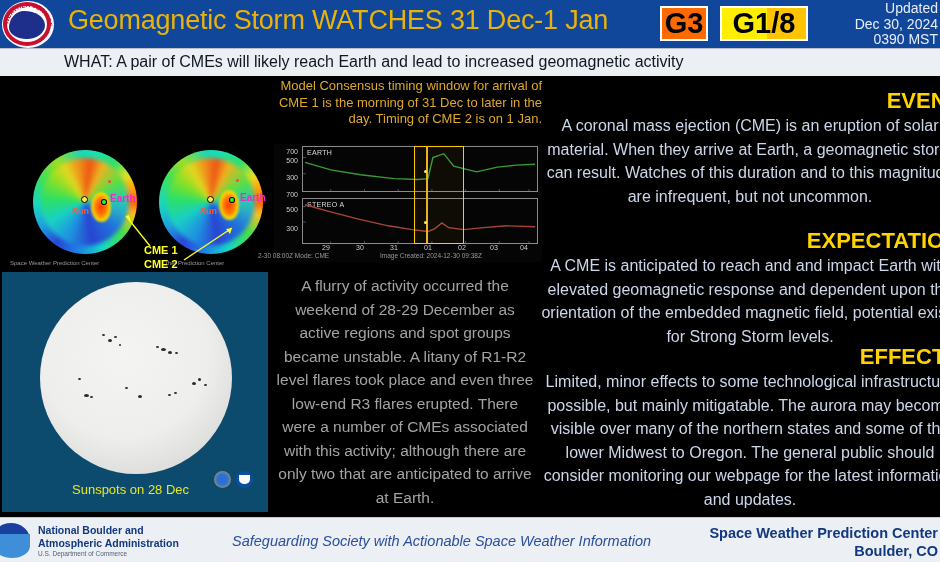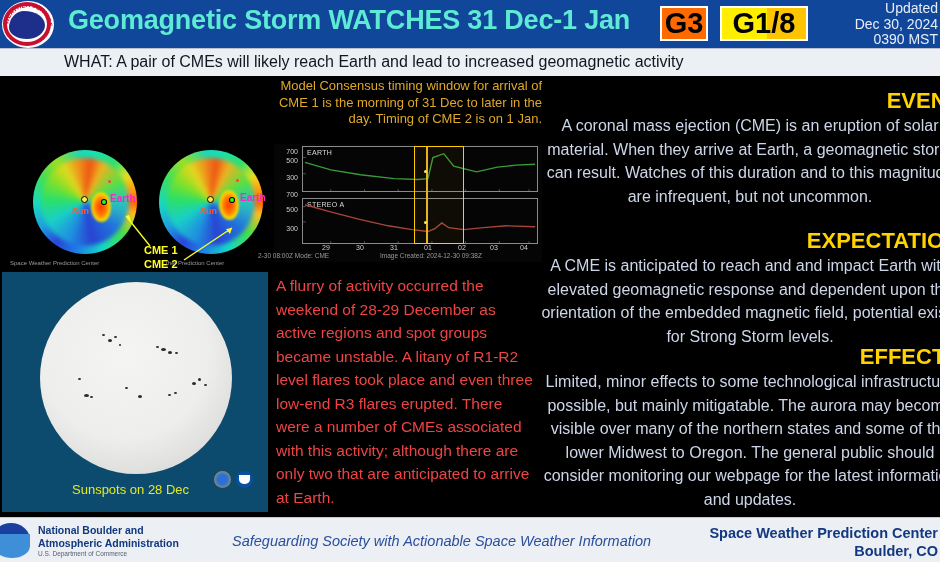--- a/index.html
+++ b/index.html
@@ -17,8 +17,8 @@
   .nws-blue{position:absolute;left:2px;top:5px;width:36px;height:28px;background:#1d2f8a;
     border-radius:42% 58% 50% 50%/60% 50% 50% 40%;}
   .nws-txt{position:absolute;left:0;top:0;width:52px;height:47px;}
-  .header-title{position:absolute;left:68px;top:5px;color:#5eead4;font-size:27px;
-    font-weight:bold;letter-spacing:-0.2px;white-space:nowrap;}
+  .header-title{position:absolute;left:68px;top:5px;color:#eab308;font-size:27px;
+    font-weight:normal;letter-spacing:-0.2px;white-space:nowrap;}
   .badge{position:absolute;top:6px;height:35px;border:2px solid #ffffff;box-sizing:border-box;
     display:flex;align-items:center;justify-content:center;font-weight:bold;font-size:29px;color:#000;}
   .badge-g3{left:660px;width:48px;background:#ff6a00;}

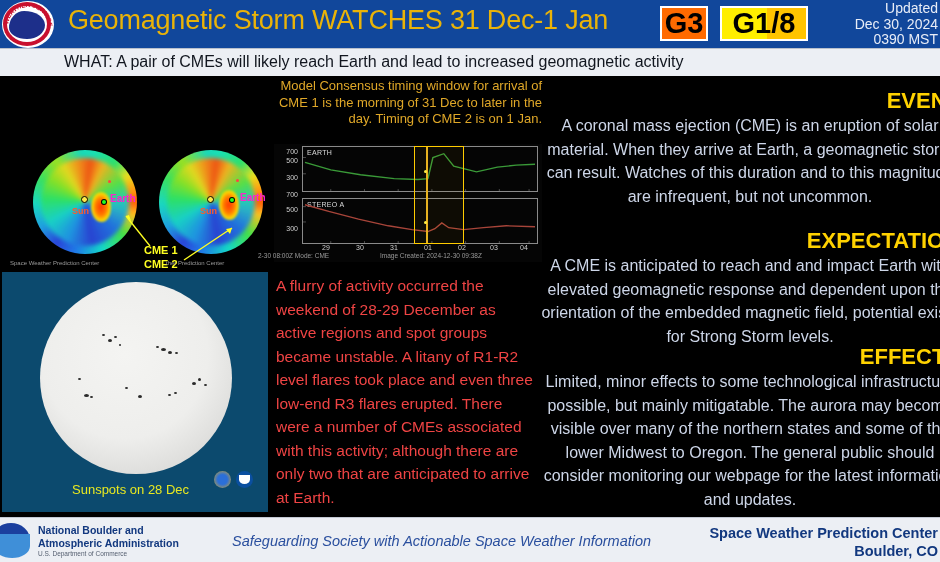--- a/index.html
+++ b/index.html
@@ -112,8 +112,8 @@
     background:#ffffff;border-radius:0 0 50% 50%;}
 
   
-  .center-para{position:absolute;left:276px;top:198px;width:258px;color:#ef4444;
-    font-size:15.5px;line-height:23.5px;text-align:left;}
+  .center-para{position:absolute;left:276px;top:198px;width:258px;color:#a3a3a3;
+    font-size:15.5px;line-height:23.5px;text-align:center;}
 
   
   .rcol{position:absolute;left:540px;top:0px;width:420px;}

